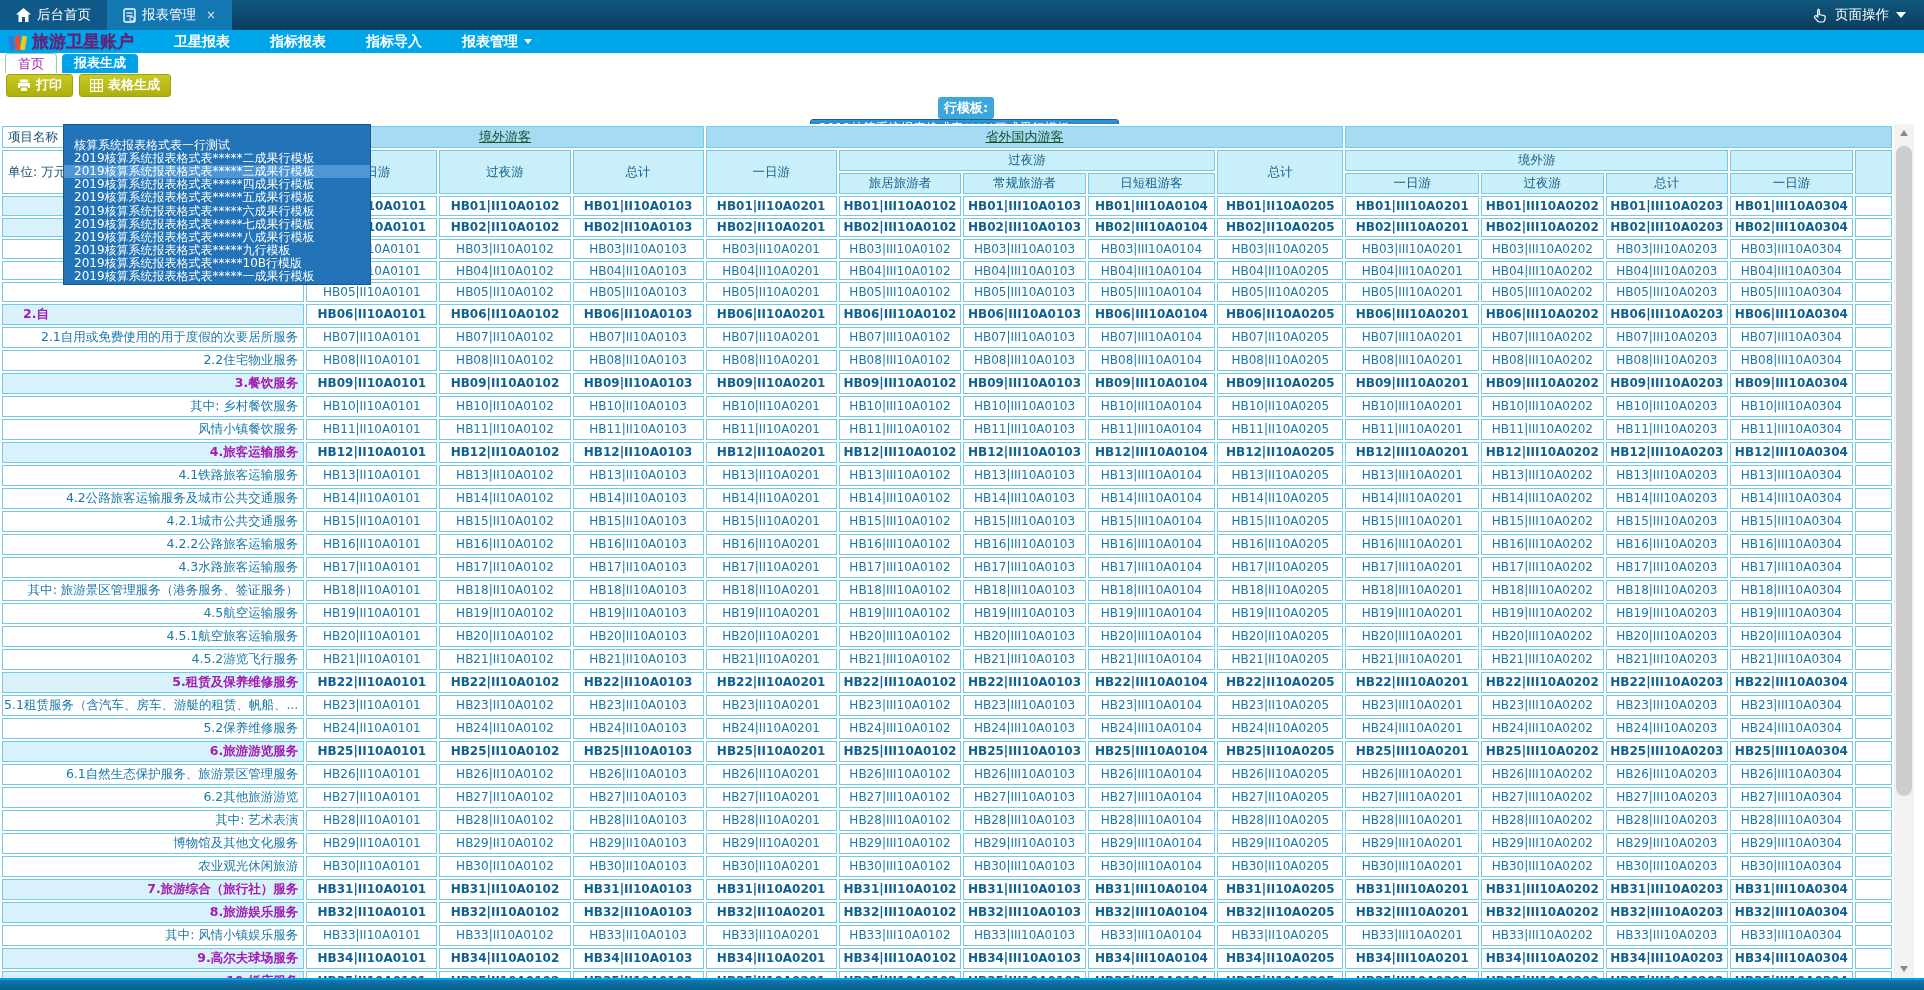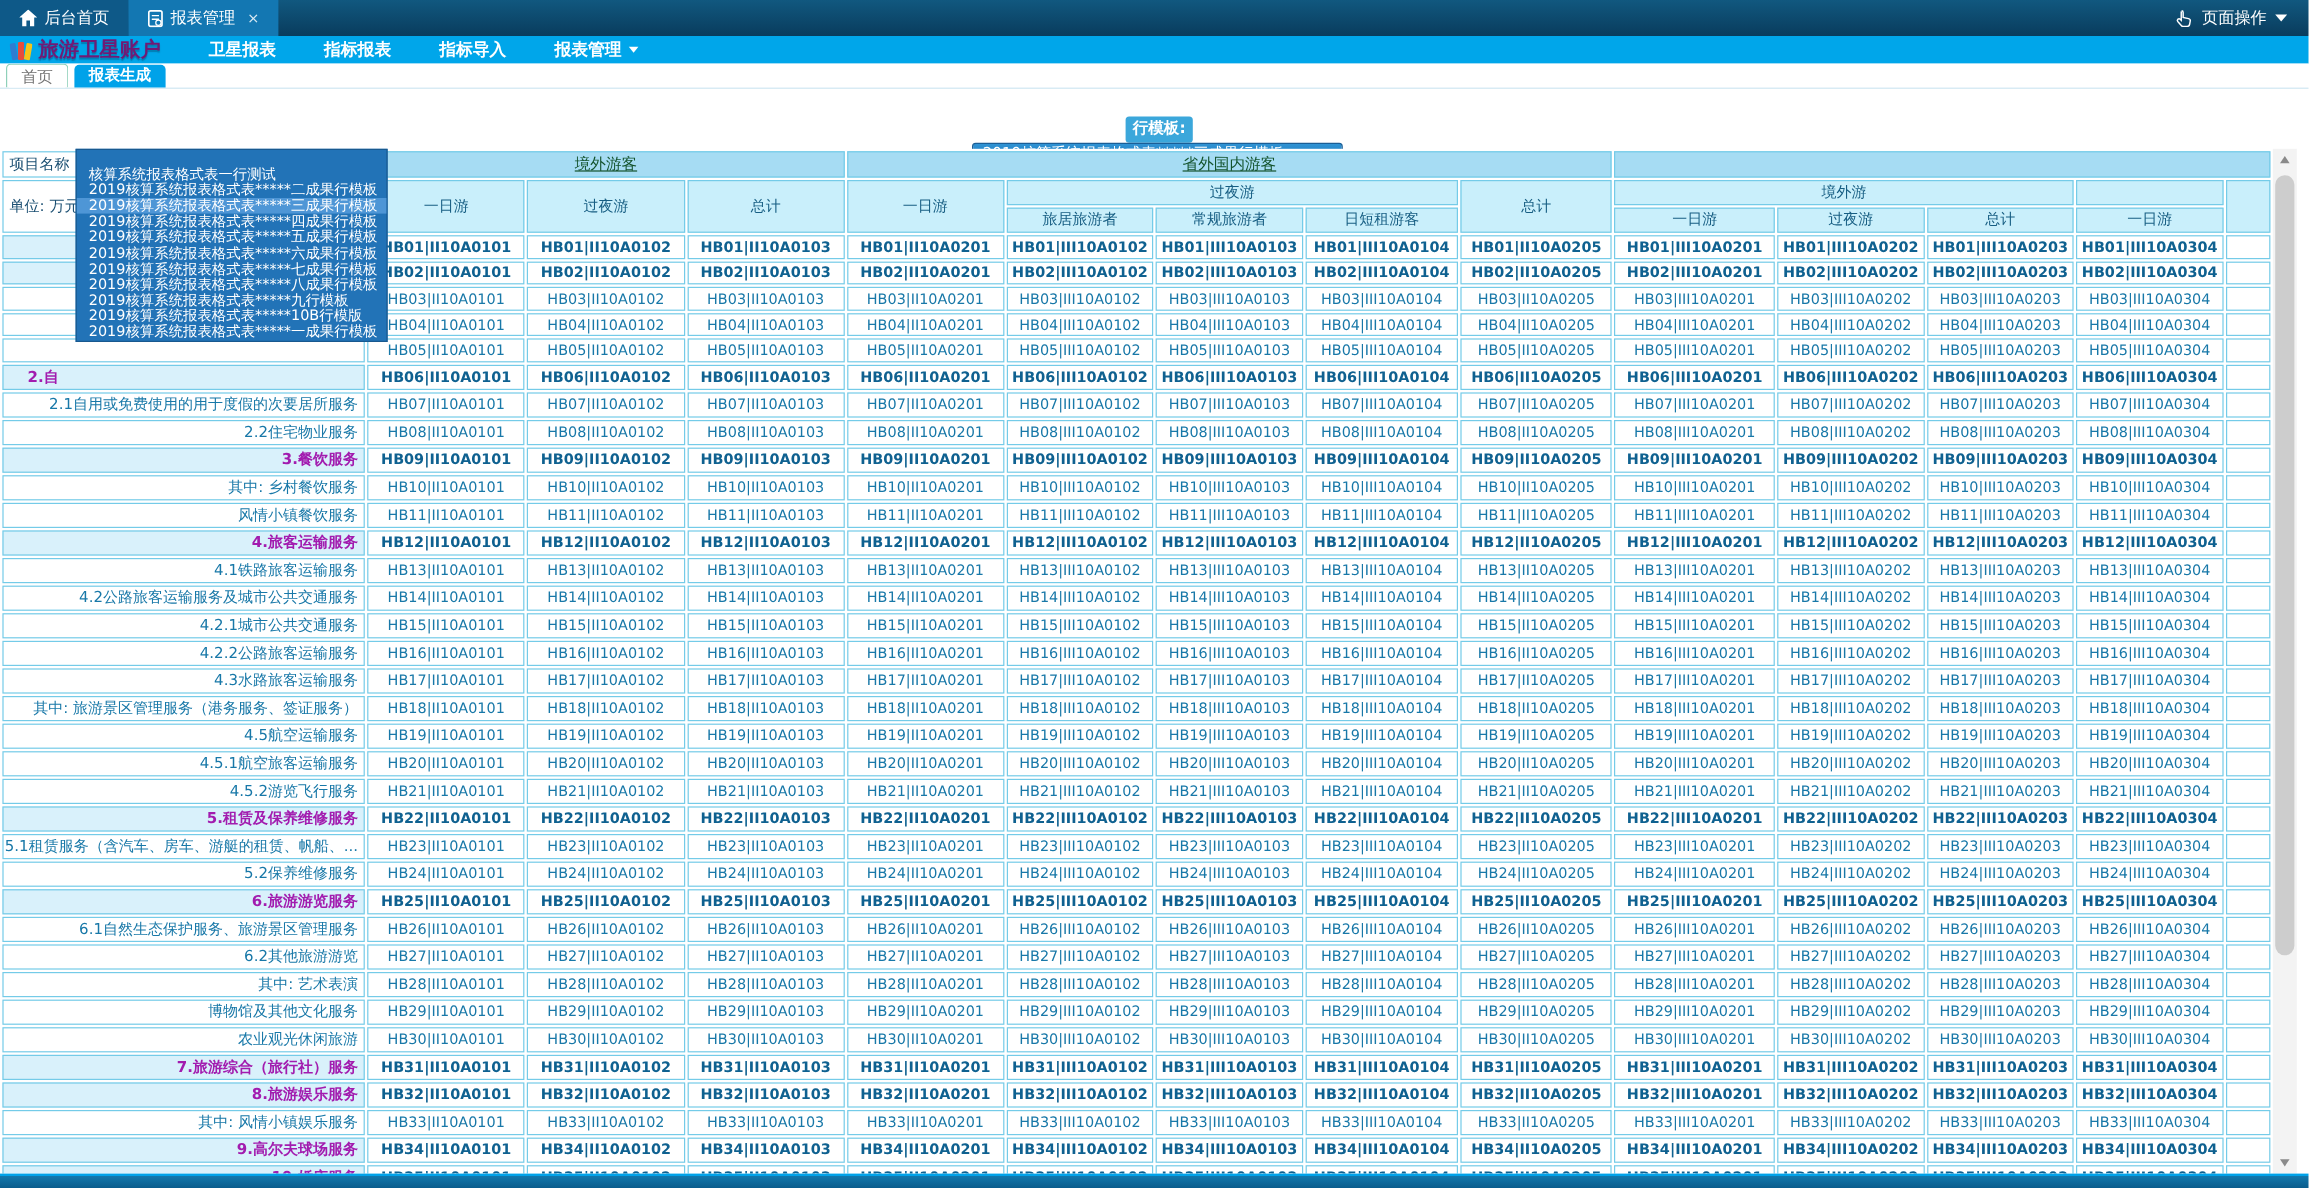--- a/index.html
+++ b/index.html
@@ -27,7 +27,7 @@
            border-bottom:1px solid #cfe6f2;display:flex;align-items:flex-end;}
   .ptab{height:19px;display:flex;align-items:center;padding:0 12px;font-size:13px;
         border-radius:4px 4px 0 0;margin-left:5px;cursor:pointer;}
-  .ptab.plain{border:1px solid #8fd0b9;border-bottom:none;color:#737373;background:#fff;}
+  .ptab.plain{border:1px solid #8fd0b9;border-bottom:none;color:#a21caf;background:#fff;}
   .ptab.active{background:#00a2e9;color:#fff;font-weight:bold;gap:7px;flex-direction:column;}
   .ptab .x{font-weight:bold;font-size:13px;}
   

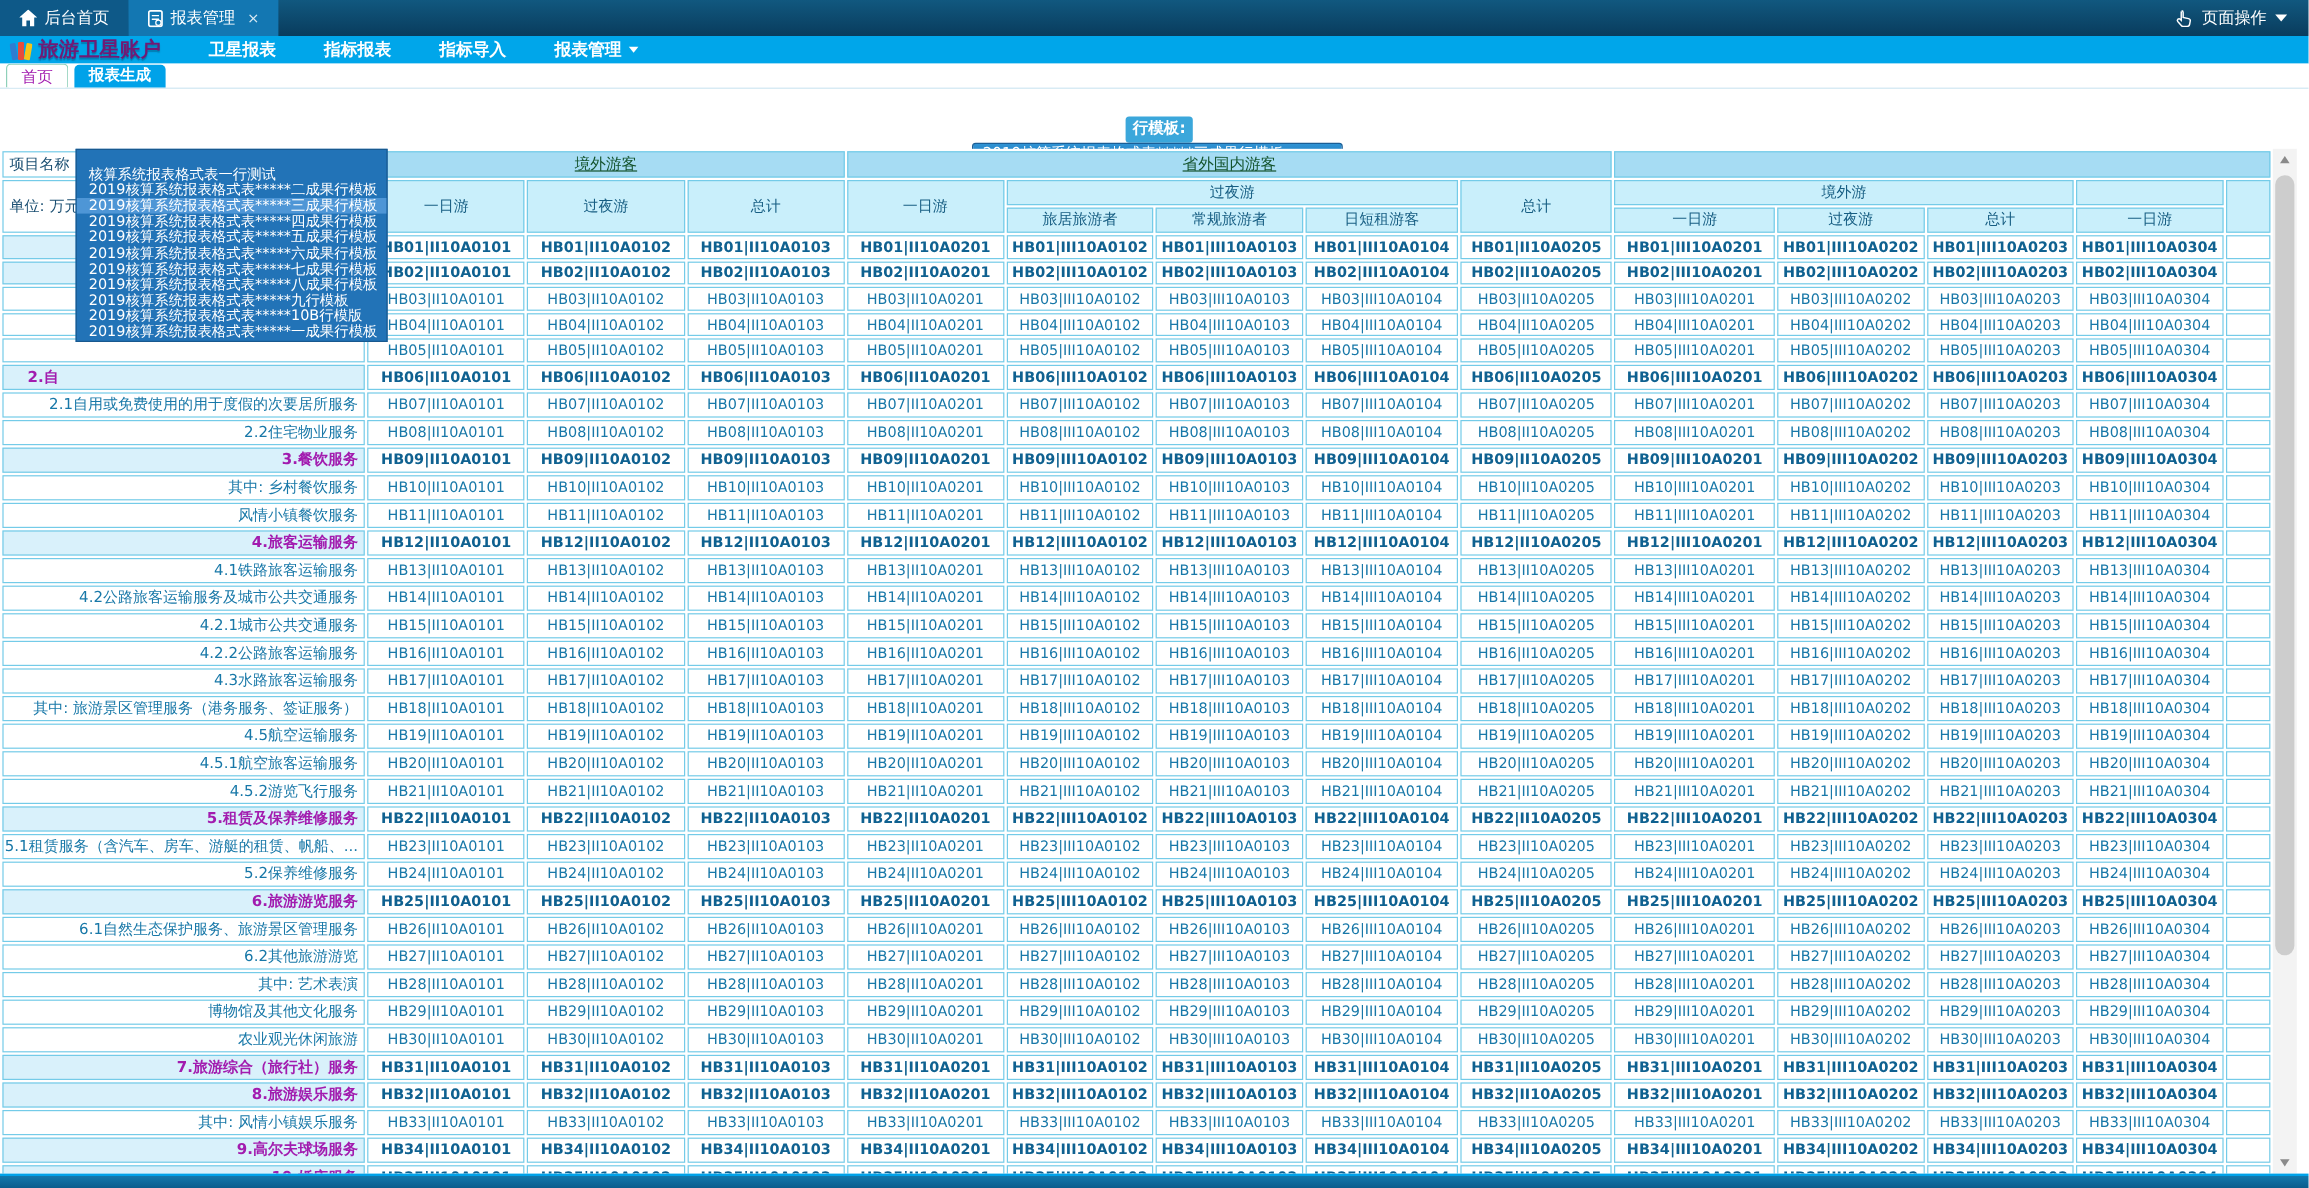--- a/index.html
+++ b/index.html
@@ -142,6 +142,26 @@
     </div>
   </div>
 
+  <div class="toolbar1">
+    <button class="btn ml">
+      <svg class="ico" width="14" height="13" viewBox="0 0 14 13">
+          <rect x="3" y="0.5" width="8" height="3" fill="#fff"></rect>
+          <rect x="1" y="4" width="12" height="5" rx="1" fill="#fff"></rect>
+          <rect x="3.5" y="8" width="7" height="4.5" fill="#fff" stroke="#aeb00c" stroke-width="1"></rect>
+        </svg>
+      <span>打印</span>
+    </button>
+    <button class="btn ml">
+      <svg class="ico" width="13" height="13" viewBox="0 0 13 13">
+          <rect x="0.5" y="0.5" width="12" height="12" fill="none" stroke="#fff" stroke-width="1.3"></rect>
+          <line x1="0.5" y1="4.5" x2="12.5" y2="4.5" stroke="#fff" stroke-width="1.2"></line>
+          <line x1="0.5" y1="8.5" x2="12.5" y2="8.5" stroke="#fff" stroke-width="1.2"></line>
+          <line x1="4.5" y1="0.5" x2="4.5" y2="12.5" stroke="#fff" stroke-width="1.2"></line>
+          <line x1="8.5" y1="0.5" x2="8.5" y2="12.5" stroke="#fff" stroke-width="1.2"></line>
+        </svg>
+      <span>表格生成</span>
+    </button>
+  </div>
 
   <div class="toolbar2">
     <span class="chip" style="margin-left:8px">行模板:</span>

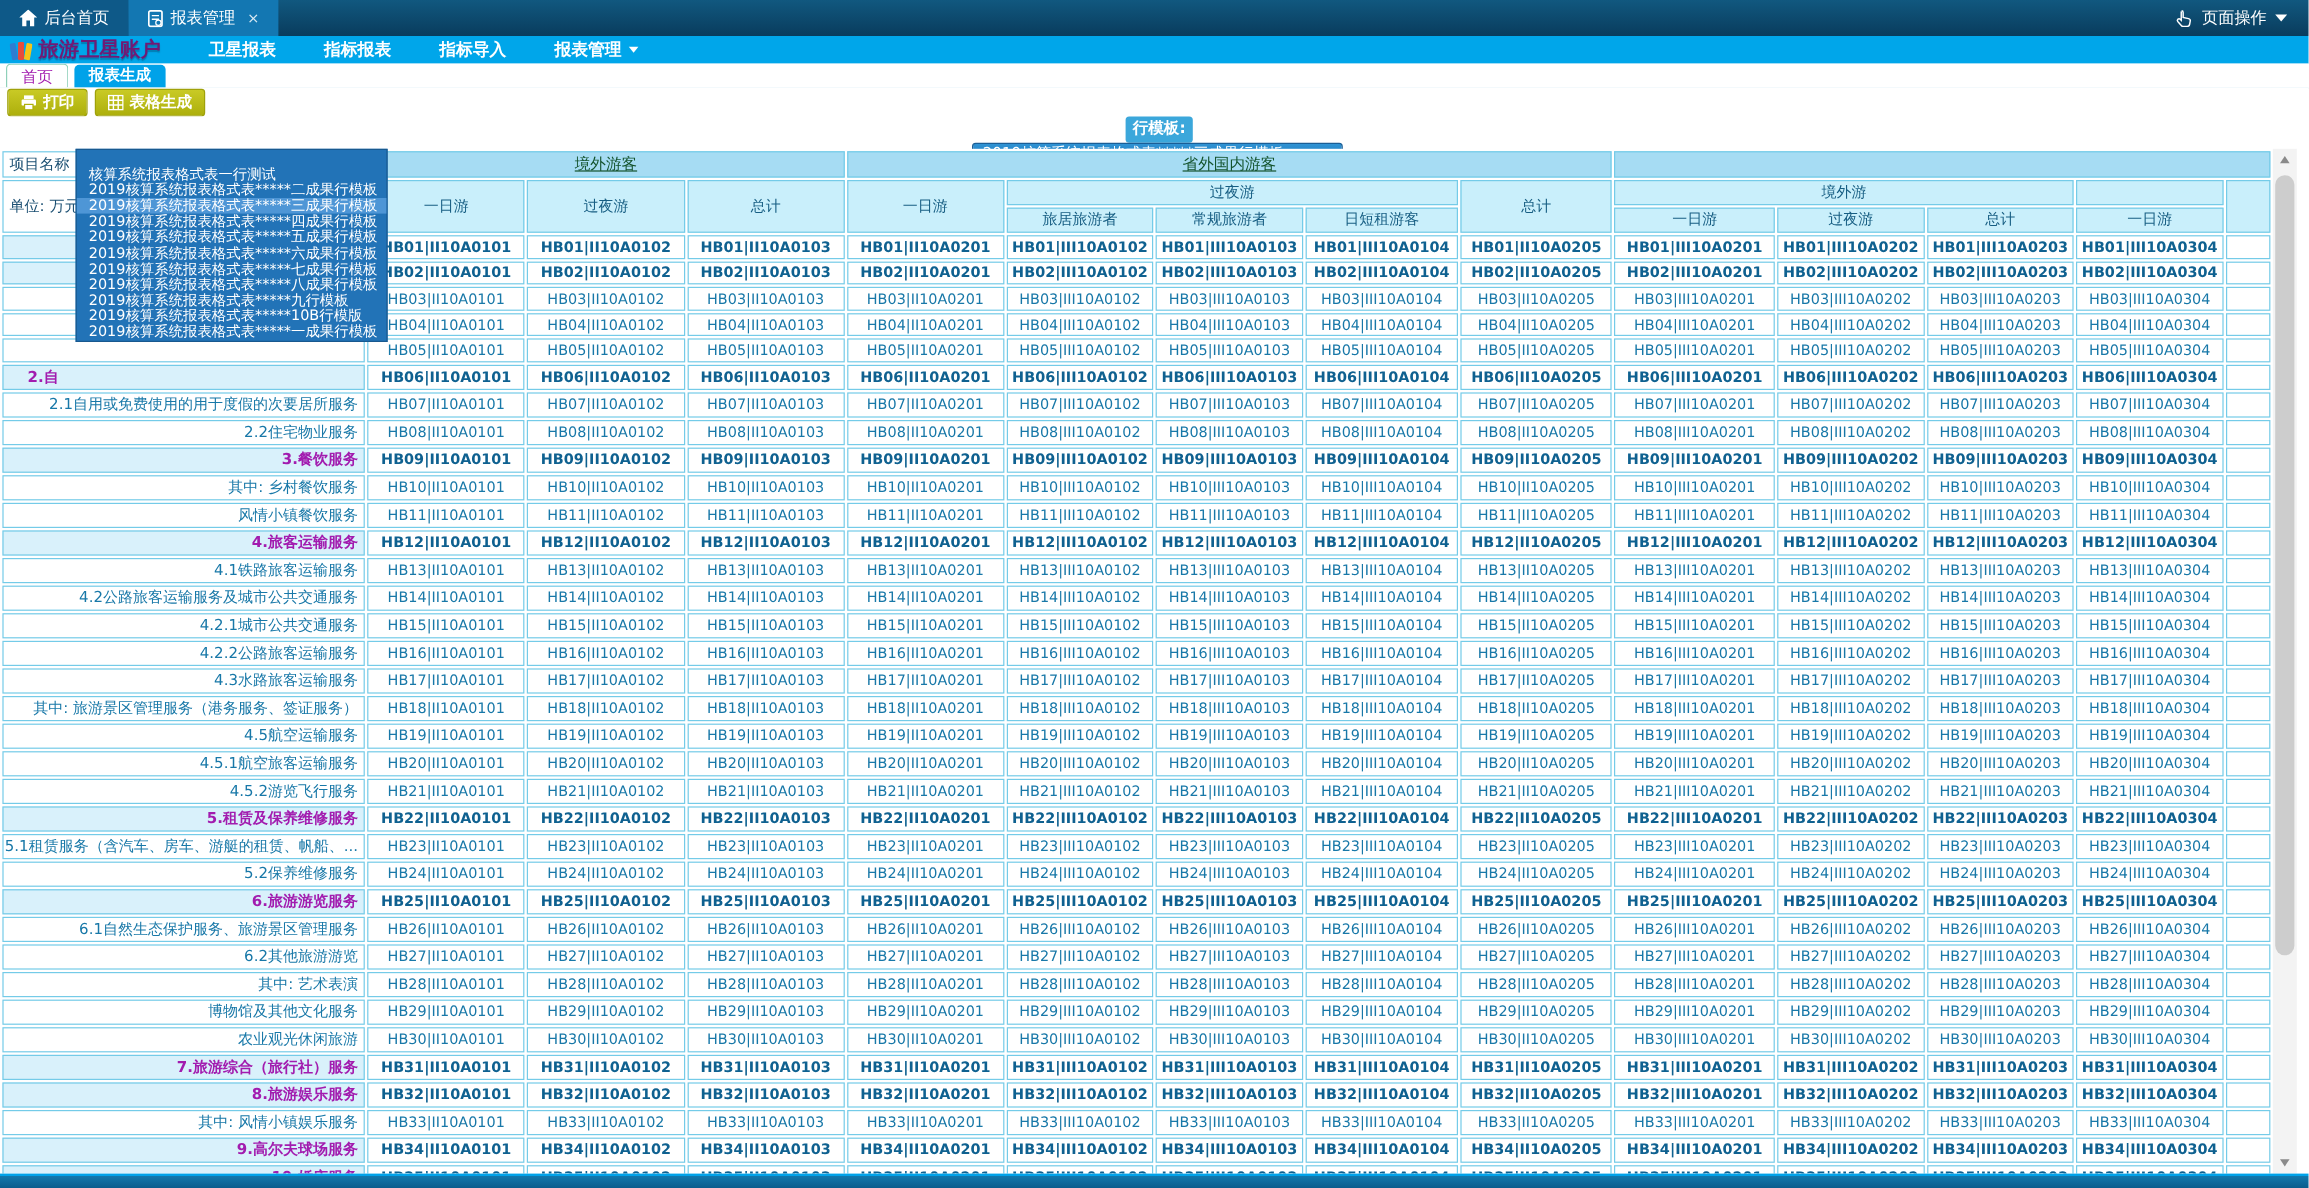--- a/index.html
+++ b/index.html
@@ -60,7 +60,7 @@
   td.cell{background:#fff;text-align:center;font-size:12px;color:#1878a8;height:19.6px;}
   td.cell.b{font-weight:bold;color:#0f6190;}
   
-  .dd-panel{position:absolute;left:63px;top:124px;width:260px;background:#2273b7;
+  .dd-panel{position:absolute;left:63px;top:124px;width:308px;background:#2273b7;
             border:1px solid #18598f;z-index:40;padding:1px 0;box-sizing:border-box;}
   .dd-item{height:13.1px;line-height:13.2px;font-size:12px;color:#fff;padding-left:10px;
            white-space:nowrap;overflow:hidden;cursor:pointer;}

